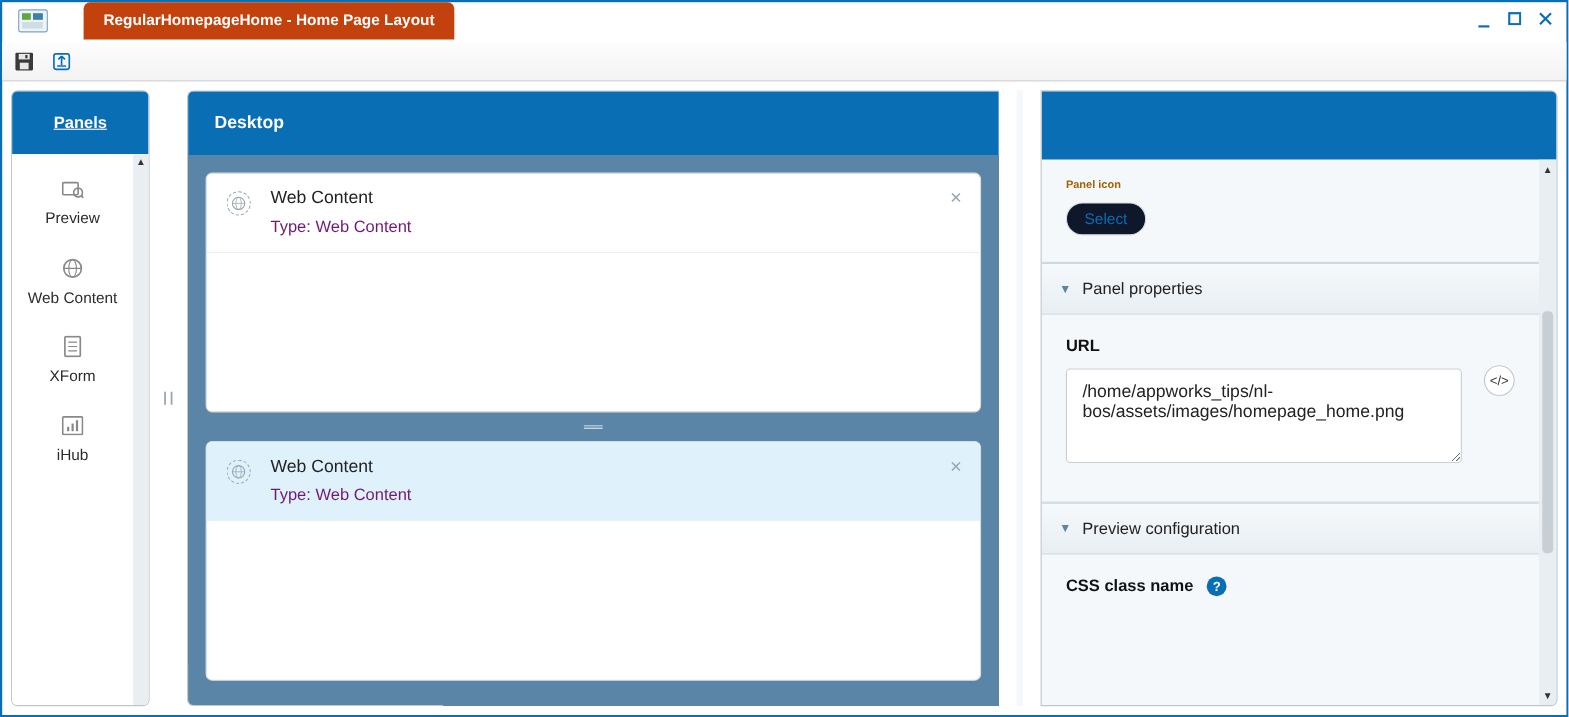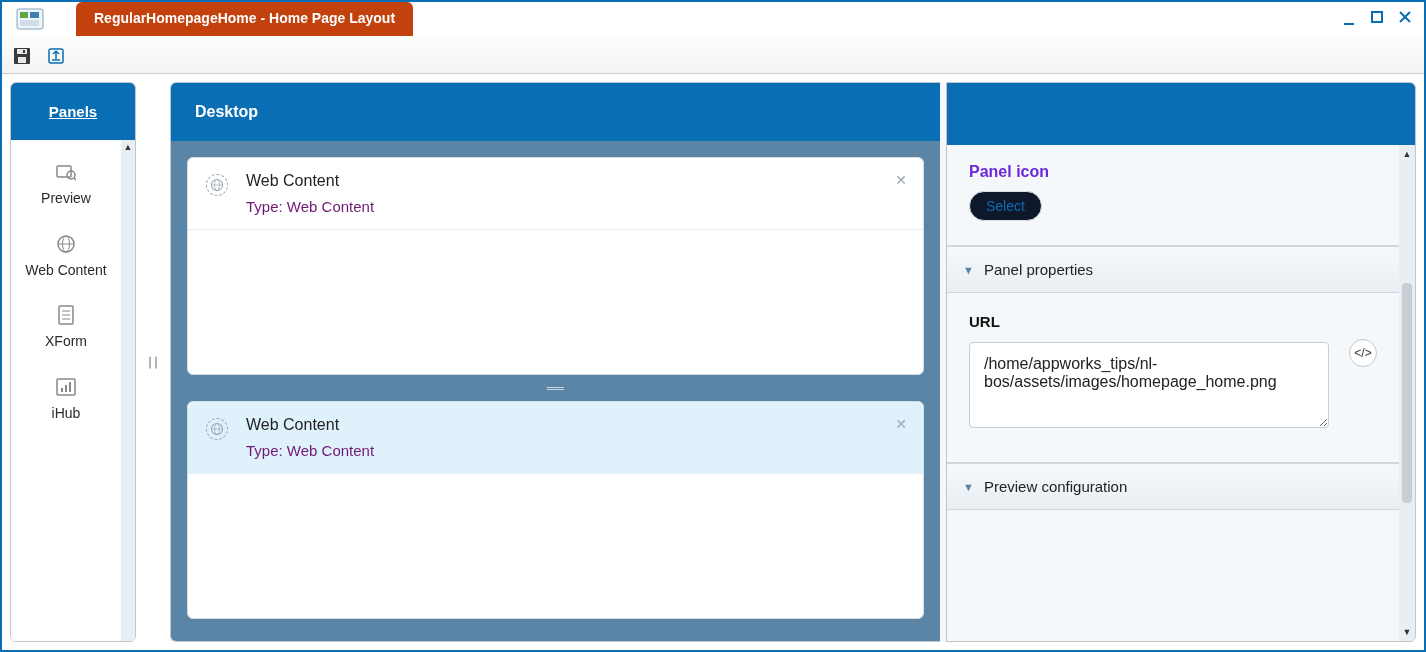--- a/index.html
+++ b/index.html
@@ -174,7 +174,7 @@
 
     <div class="splitter">┃┃</div>
 
-    <div style="flex:1; display:flex; gap:0;">
+    <div style="flex:1; display:flex; gap:16px;">
       <div class="center" style="border-top-right-radius:0; border-bottom-right-radius:0; border-right:none;">
         <div class="center-header">Desktop</div>
         <div class="center-body">

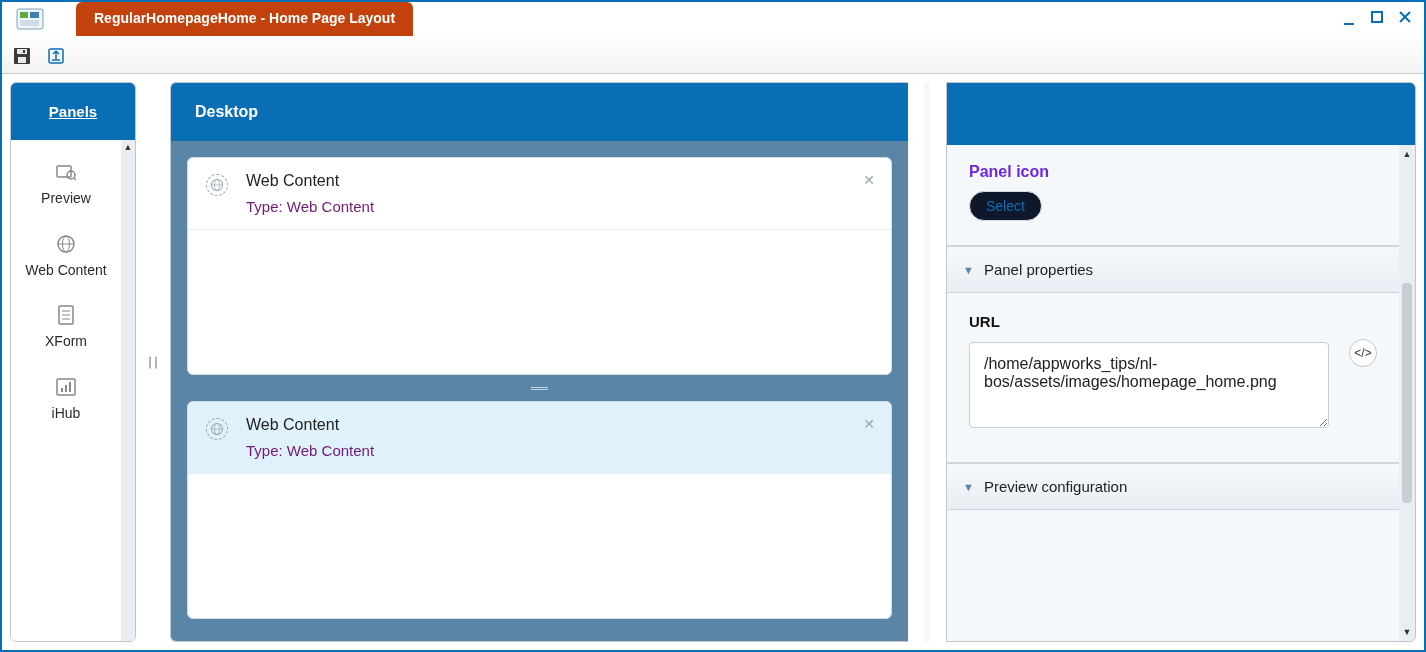--- a/index.html
+++ b/index.html
@@ -52,7 +52,7 @@
   .rp-content { padding-right:16px; }
   .rp-group { padding: 18px 22px 24px 22px; border-bottom:1px solid #cfd7dd; }
   .rp-group.first { border-top:none; }
-  .rp-label { font-size:16px; color:#6d28d9; font-weight:bold; margin-bottom:10px; }
+  .rp-label { font-size:10px; color:#a16207; font-weight:bold; margin-bottom:10px; }
   .rp-select-btn { background:#0f172a; border:1px solid #d6dde2; border-radius:16px; padding:6px 16px; color:#0a6eb4; font-size:14px; cursor:pointer; display:inline-block; }
   .rp-section-header { background:linear-gradient(#f6f9fb,#e8eef3); border-top:1px solid #cfd7dd; border-bottom:1px solid #cfd7dd; padding:14px 16px; display:flex; align-items:center; gap:10px; font-size:15px; color:#222; }
   .rp-section-header .tri { color:#5b85a6; font-size:11px; }

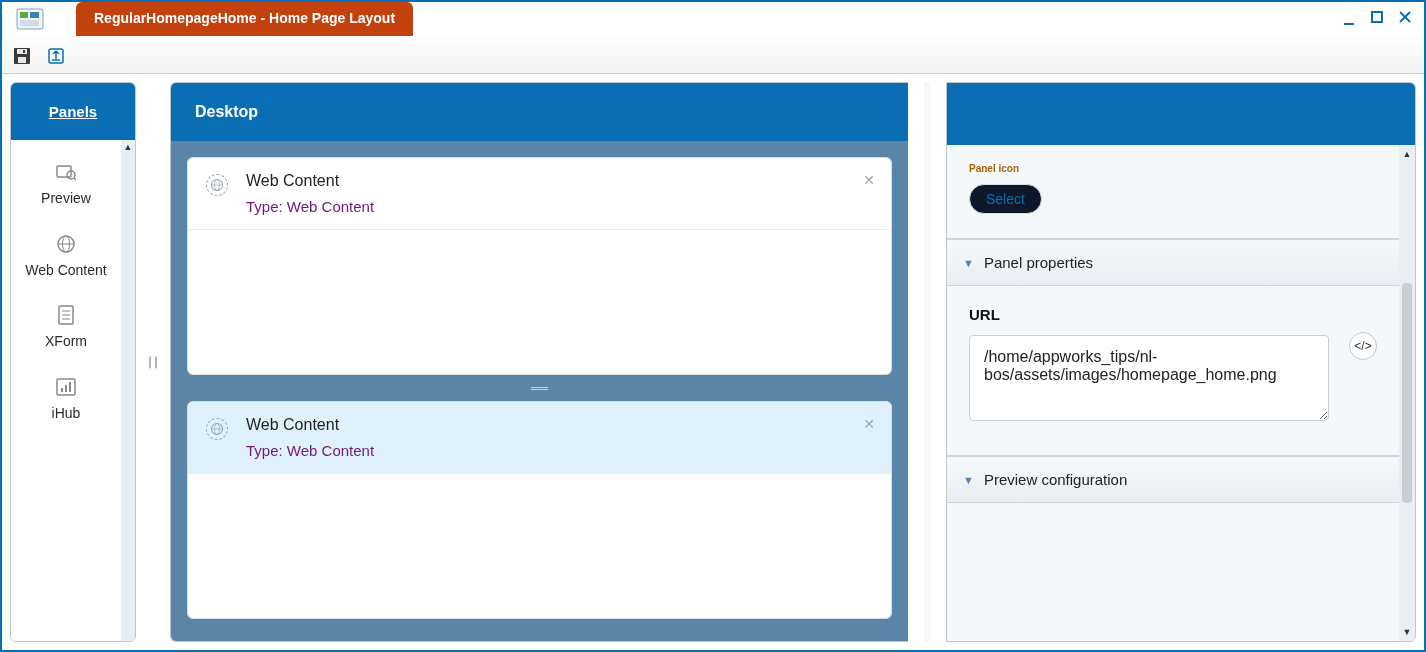--- a/index.html
+++ b/index.html
@@ -250,6 +250,12 @@
               <span>Preview configuration</span>
             </div>
 
+            <div class="rp-field" style="border-bottom:none; padding-bottom:40px;">
+              <label>
+                <span>CSS class name</span>
+                <span class="help">?</span>
+              </label>
+            </div>
           </div>
         </div>
       </div>

